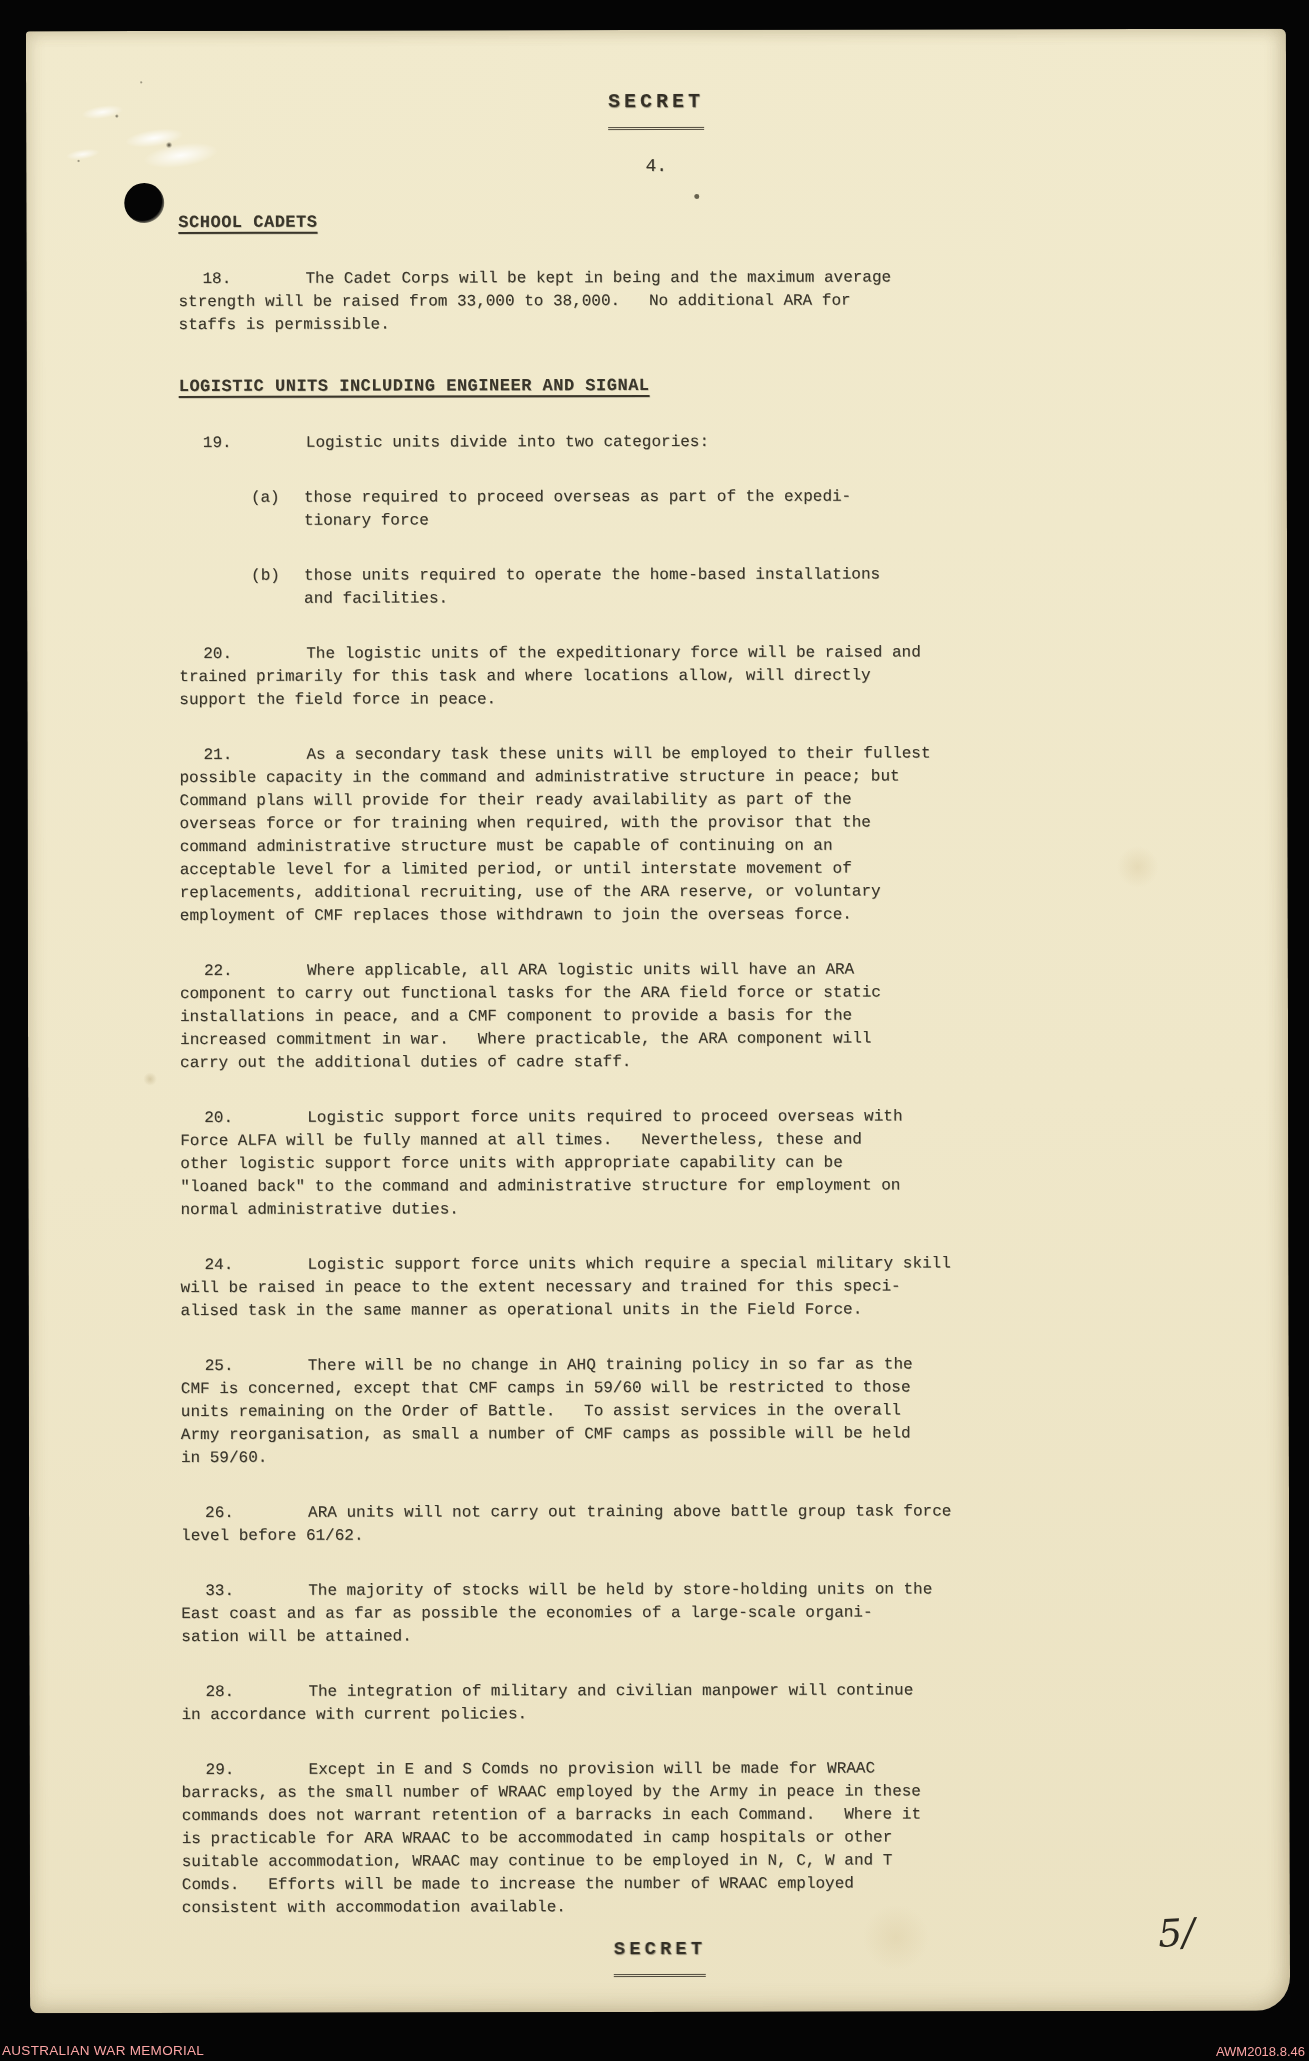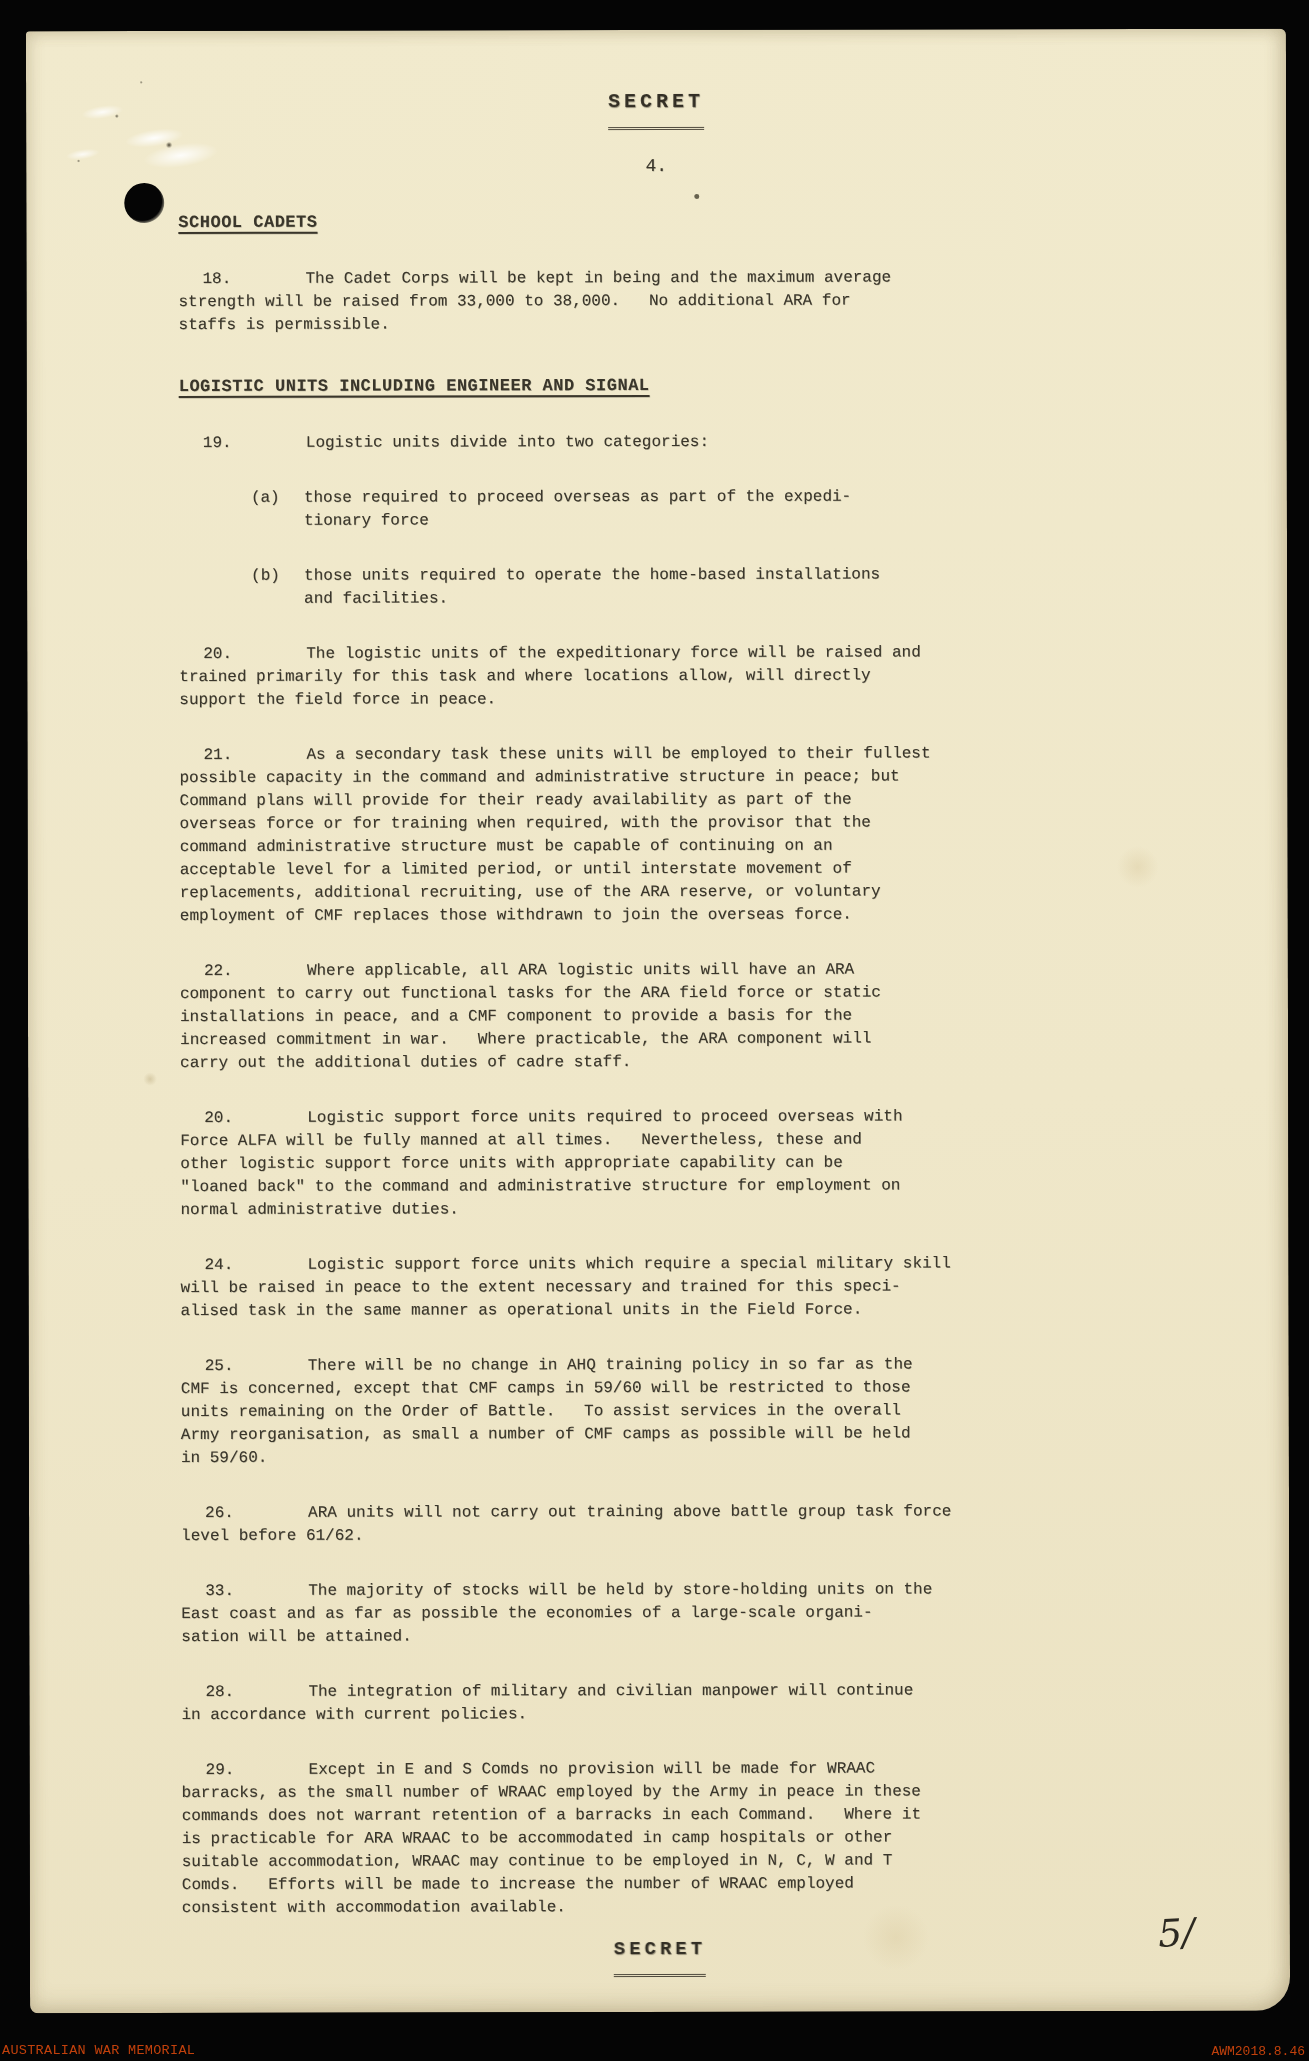--- a/index.html
+++ b/index.html
@@ -102,8 +102,8 @@
   }
   .footer-label{
     position:absolute;
-    color:#c2410c;
-    font-family:Liberation Mono, monospace;
+    color:#fca5a5;
+    font-family:Liberation Sans, sans-serif;
   }
   .footer-left{left:2px;bottom:3px;font-size:13.5px;letter-spacing:0.3px;}
   .footer-right{right:4px;bottom:2px;font-size:13px;}

